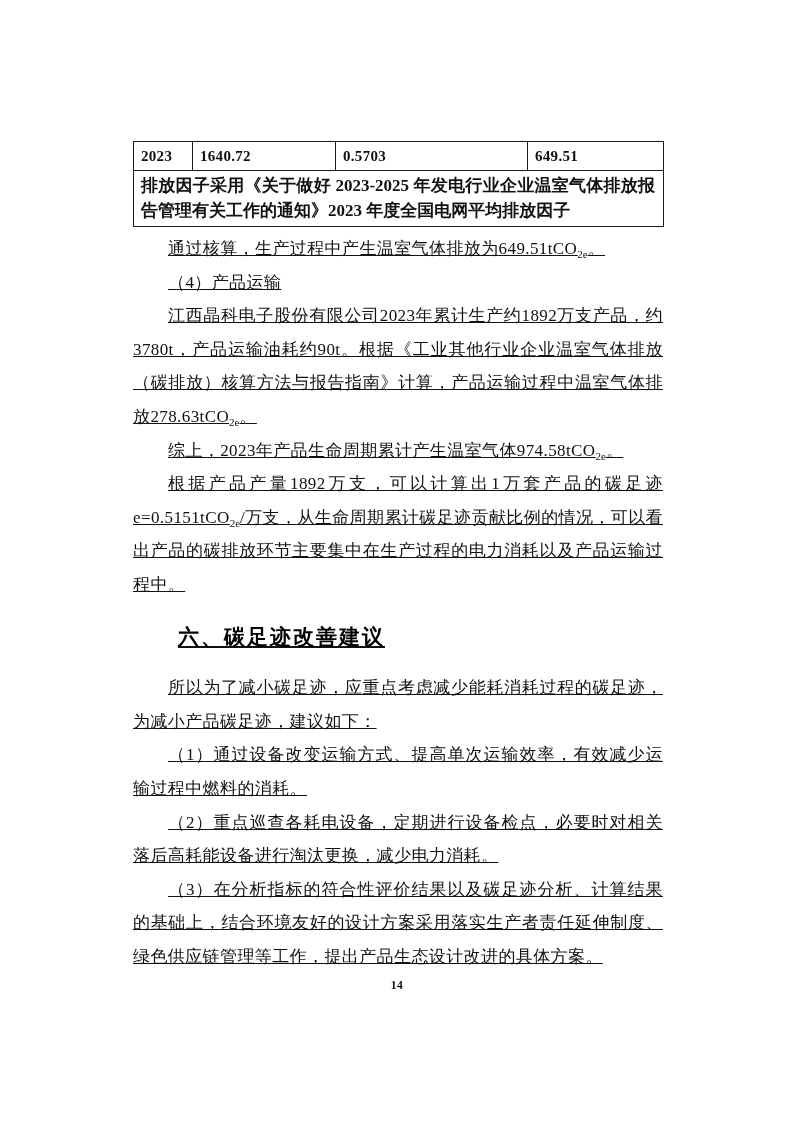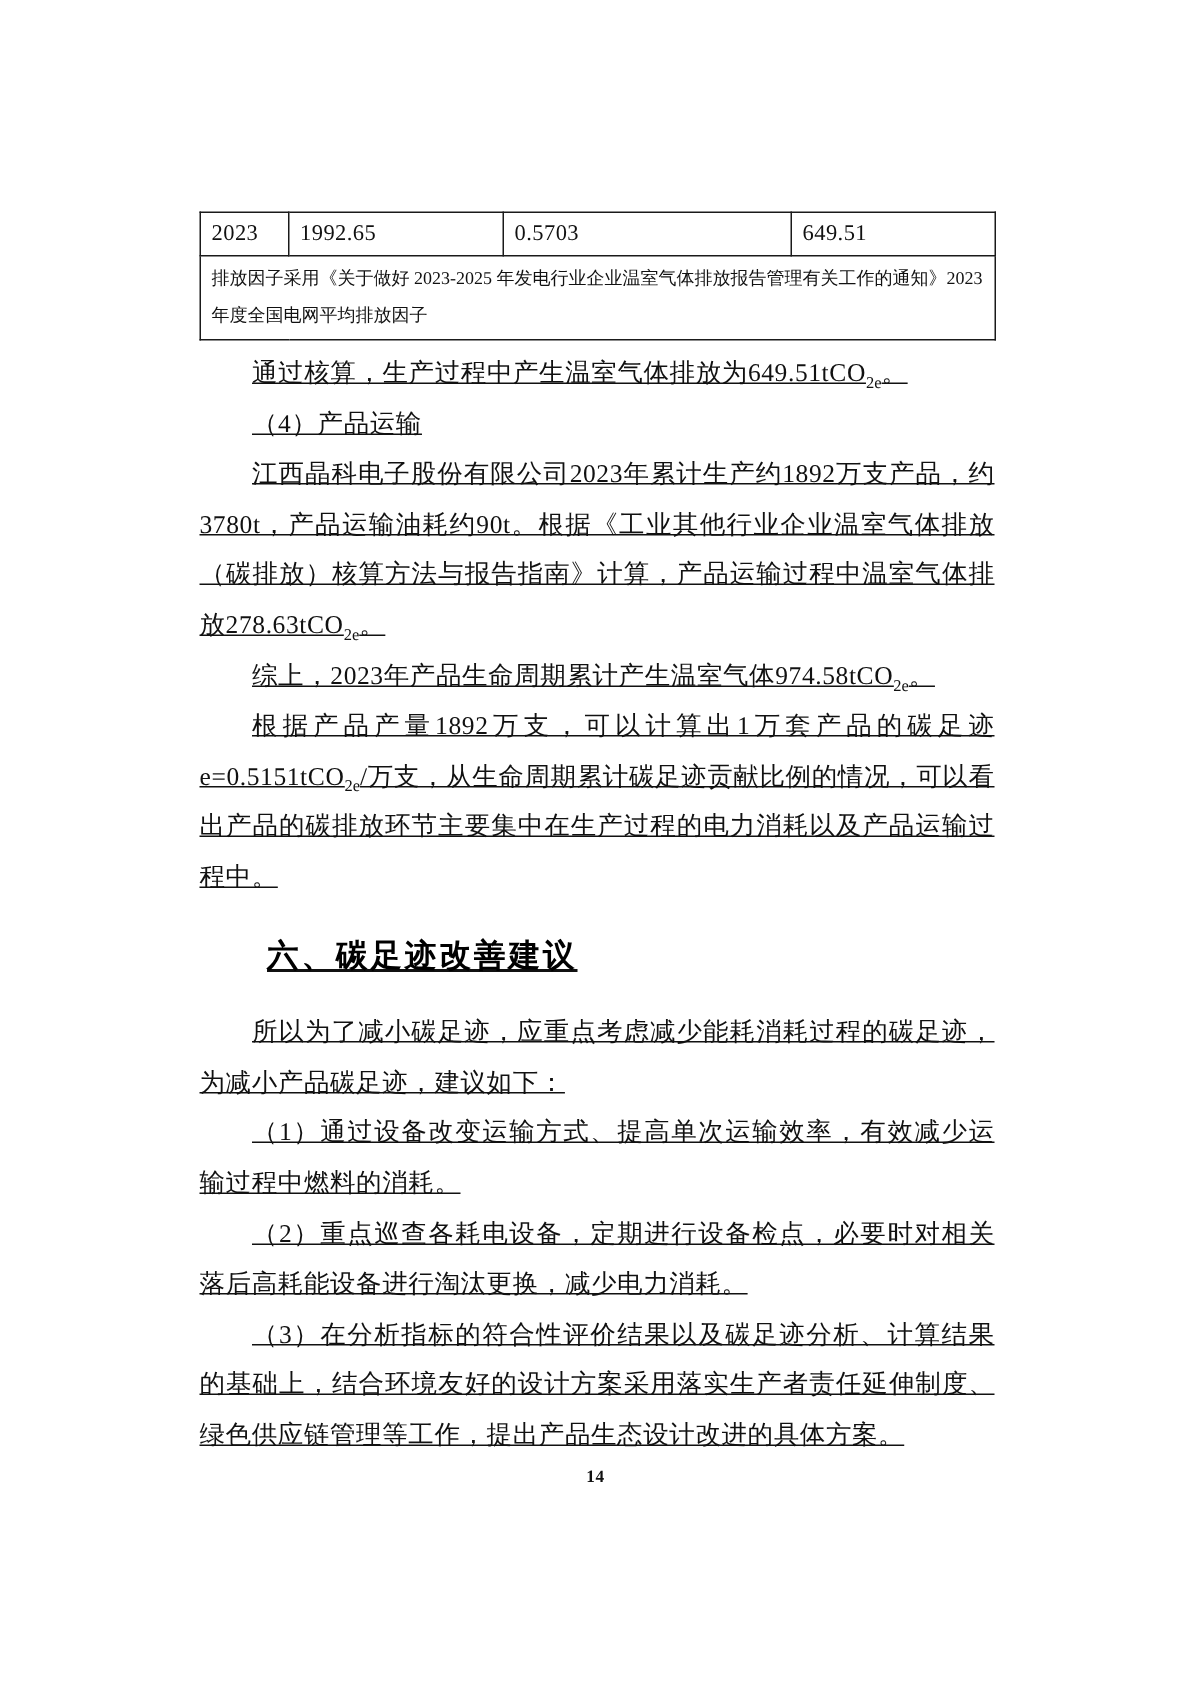--- a/index.html
+++ b/index.html
@@ -11,7 +11,7 @@
   .content { position:absolute; left:133px; top:141px; width:530px; }
 
   table.factors { border-collapse:collapse; width:530px; table-layout:fixed; }
-  table.factors td { border:1.5px solid #1a1a1a; }
+  table.factors td { border:1.5px solid #1a1a1a;font-weight:bold; }
   tr.vals td {
     height:28px; padding:0 2px 0 7px; vertical-align:middle;
     font-size:15px; letter-spacing:0.3px;

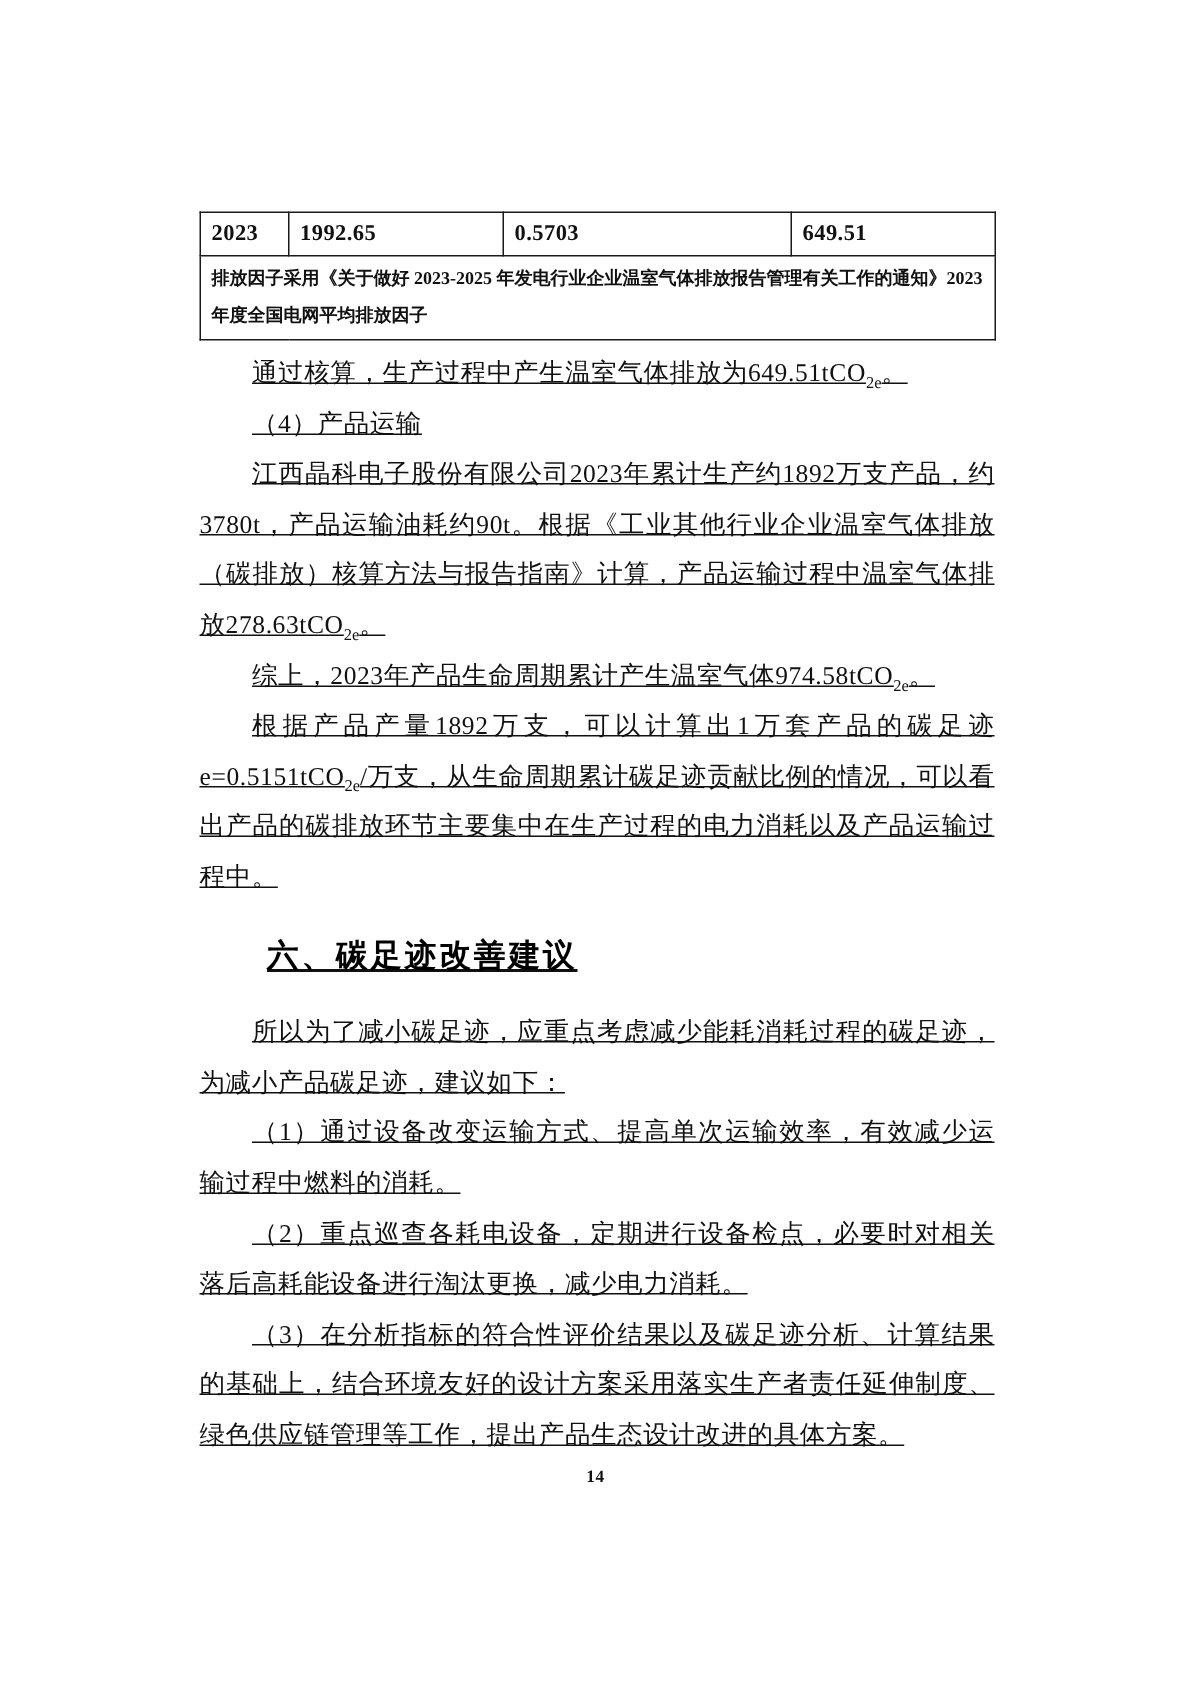--- a/index.html
+++ b/index.html
@@ -55,7 +55,7 @@
       <tbody>
           <tr class="vals">
         <td>2023</td>
-        <td>1992.65</td>
+        <td>1640.72</td>
         <td>0.5703</td>
         <td>649.51</td>
       </tr>

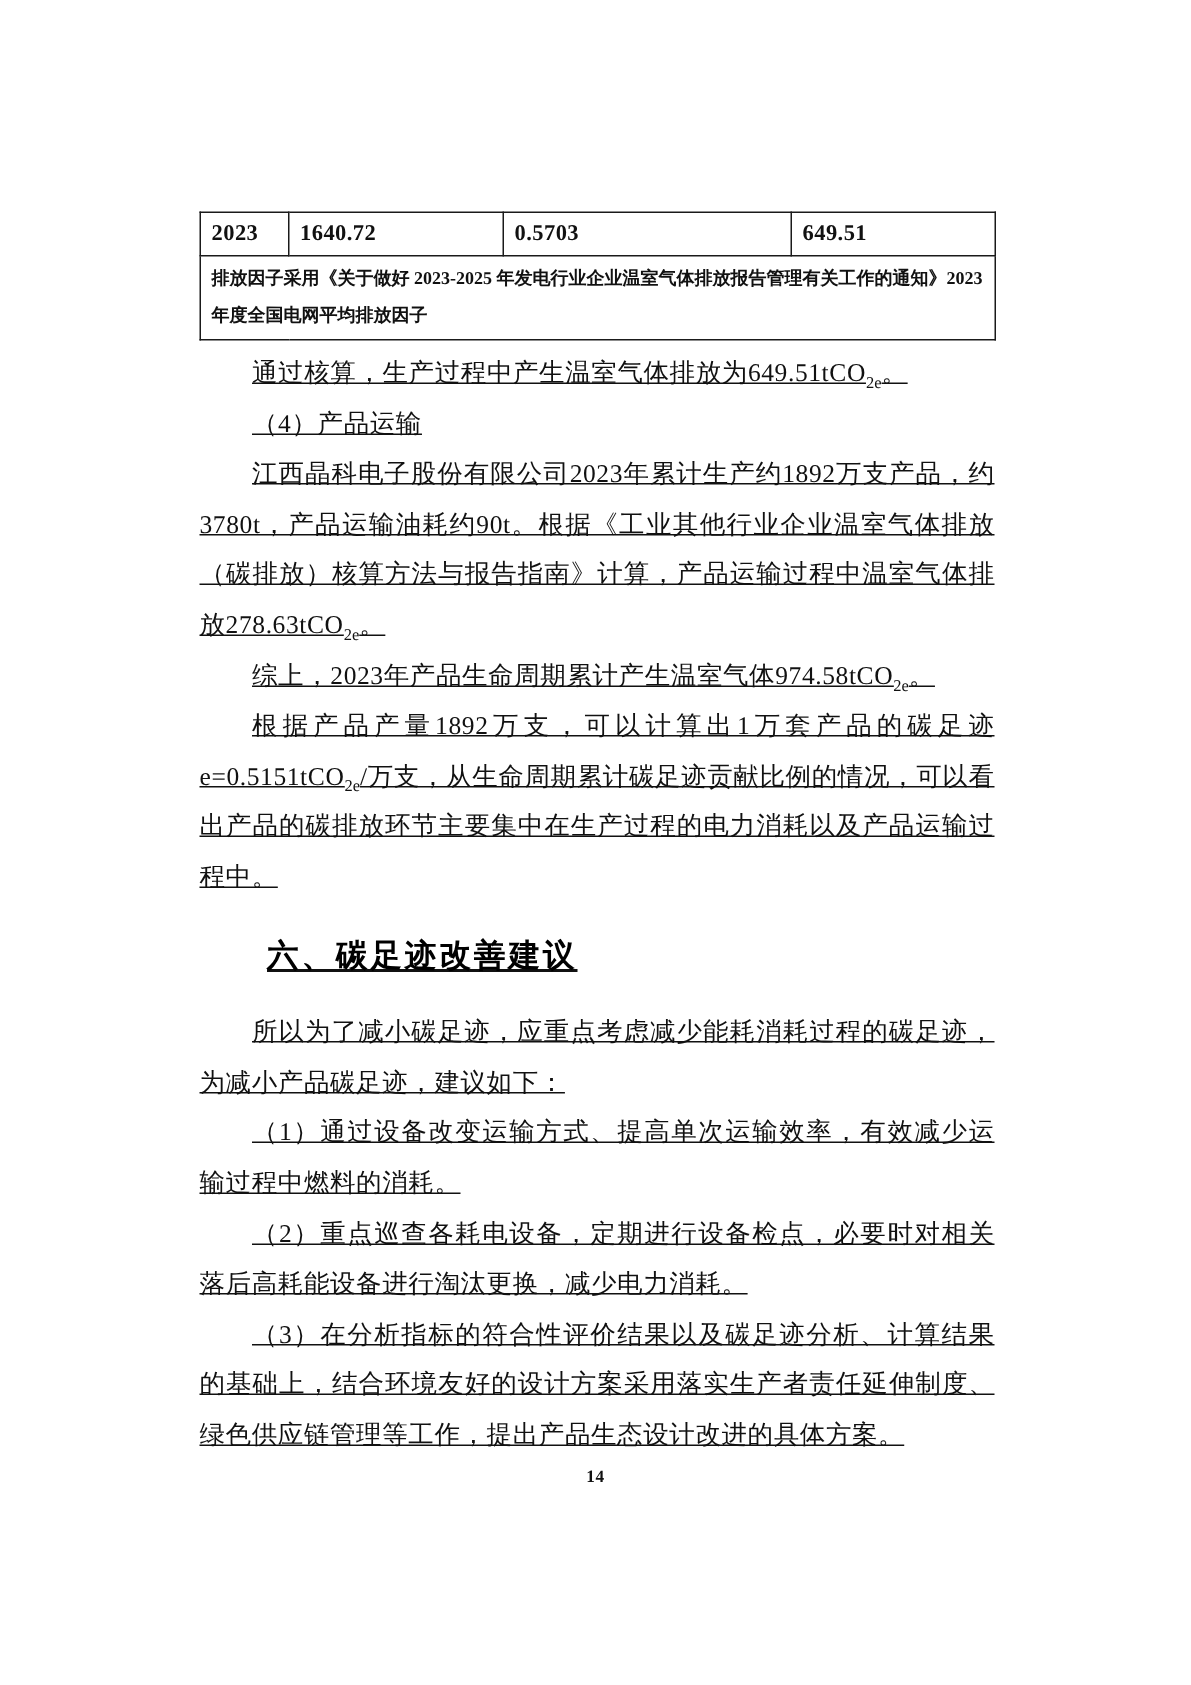--- a/index.html
+++ b/index.html
@@ -17,7 +17,7 @@
     font-size:15px; letter-spacing:0.3px;
   }
   td.note {
-    font-size:12px; line-height:25px; padding:2px 8px 3px 7px;
+    font-size:17px; line-height:25px; padding:2px 8px 3px 7px;
     text-align:justify;
   }
 

